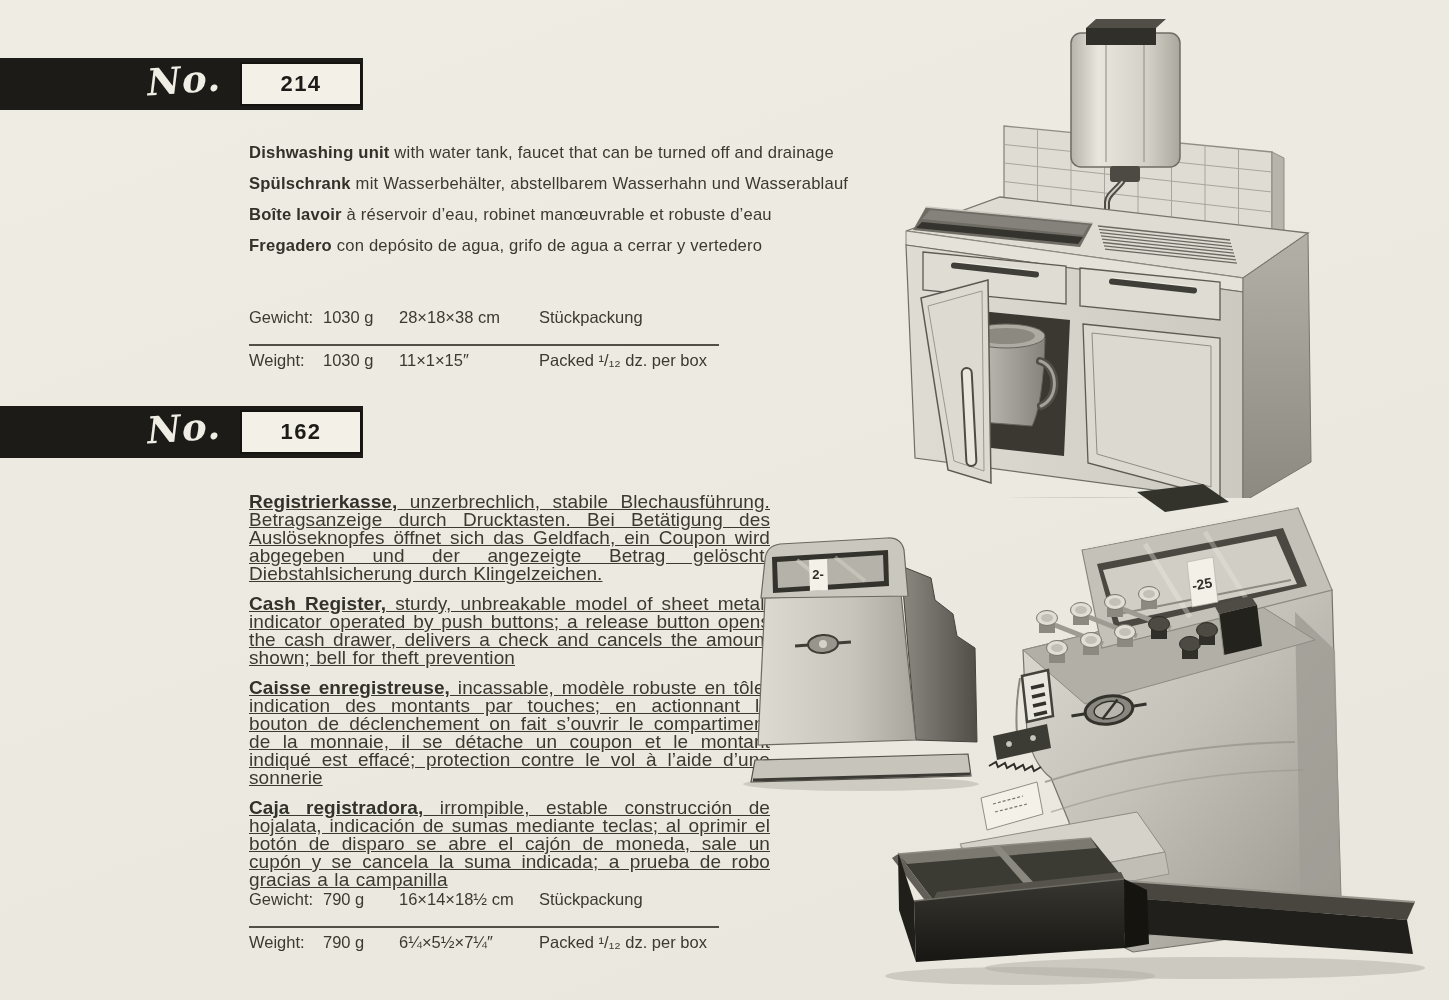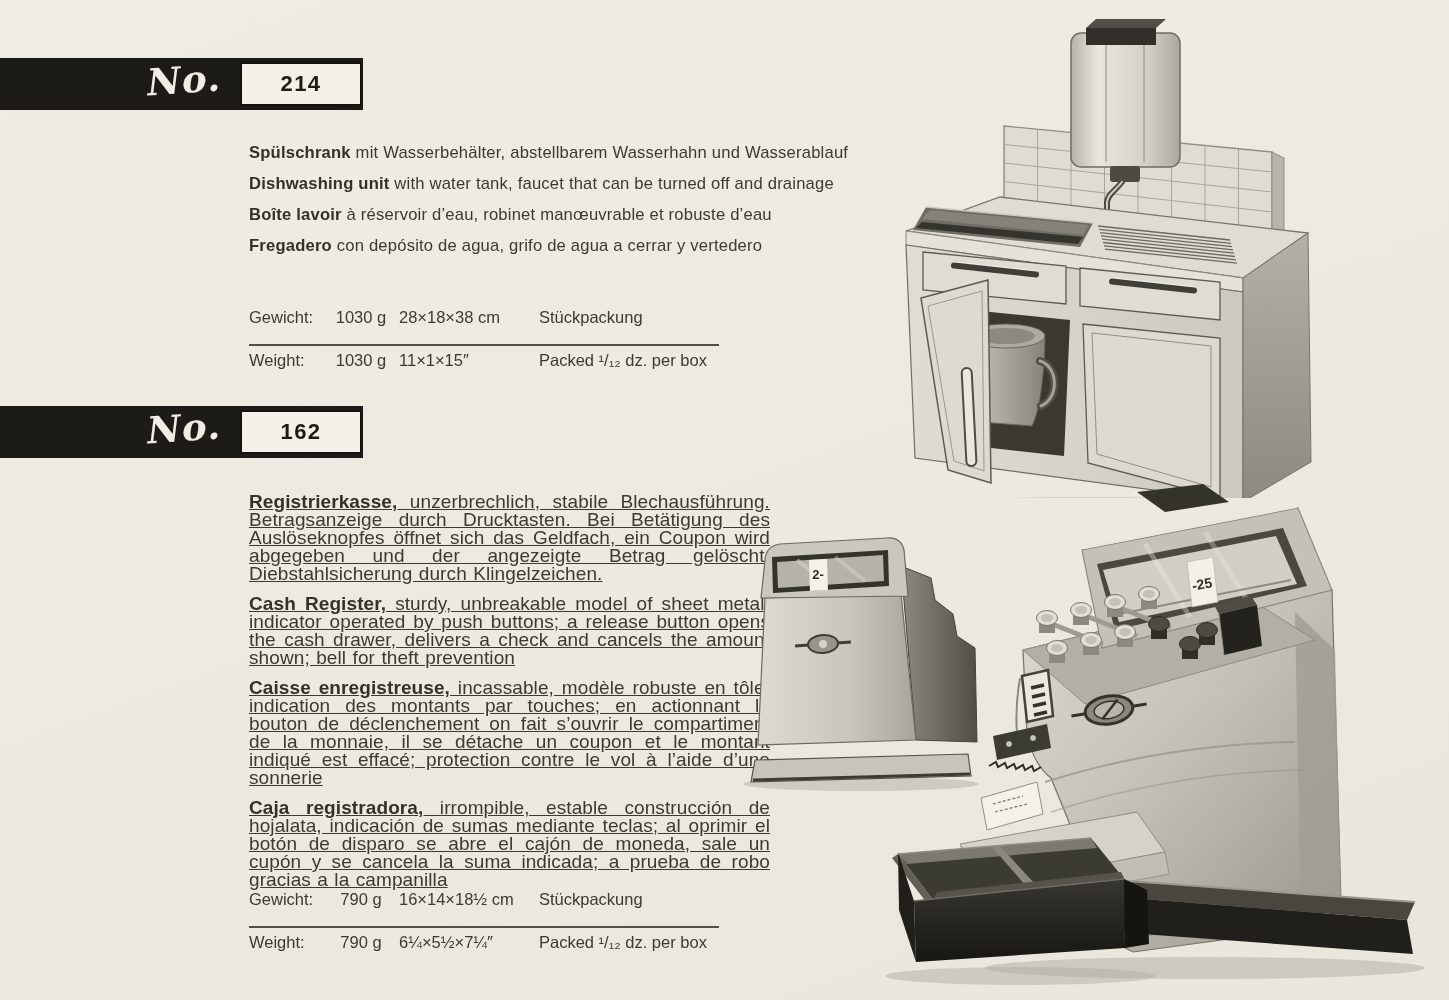--- a/index.html
+++ b/index.html
@@ -56,8 +56,8 @@
   </div>
 
   <div class="desc-block">
+    <p class="desc-line"><b>Dishwashing unit</b><span> with water tank, faucet that can be turned off and drainage</span></p>
     <p class="desc-line"><b>Spülschrank</b><span> mit Wasserbehälter, abstellbarem Wasserhahn und Wasserablauf</span></p>
-    <p class="desc-line"><b>Dishwashing unit</b><span> with water tank, faucet that can be turned off and drainage</span></p>
     <p class="desc-line"><b>Boîte lavoir</b><span> à réservoir d’eau, robinet manœuvrable et robuste d’eau</span></p>
     <p class="desc-line"><b>Fregadero</b><span> con depósito de agua, grifo de agua a cerrar y vertedero</span></p>
   </div>

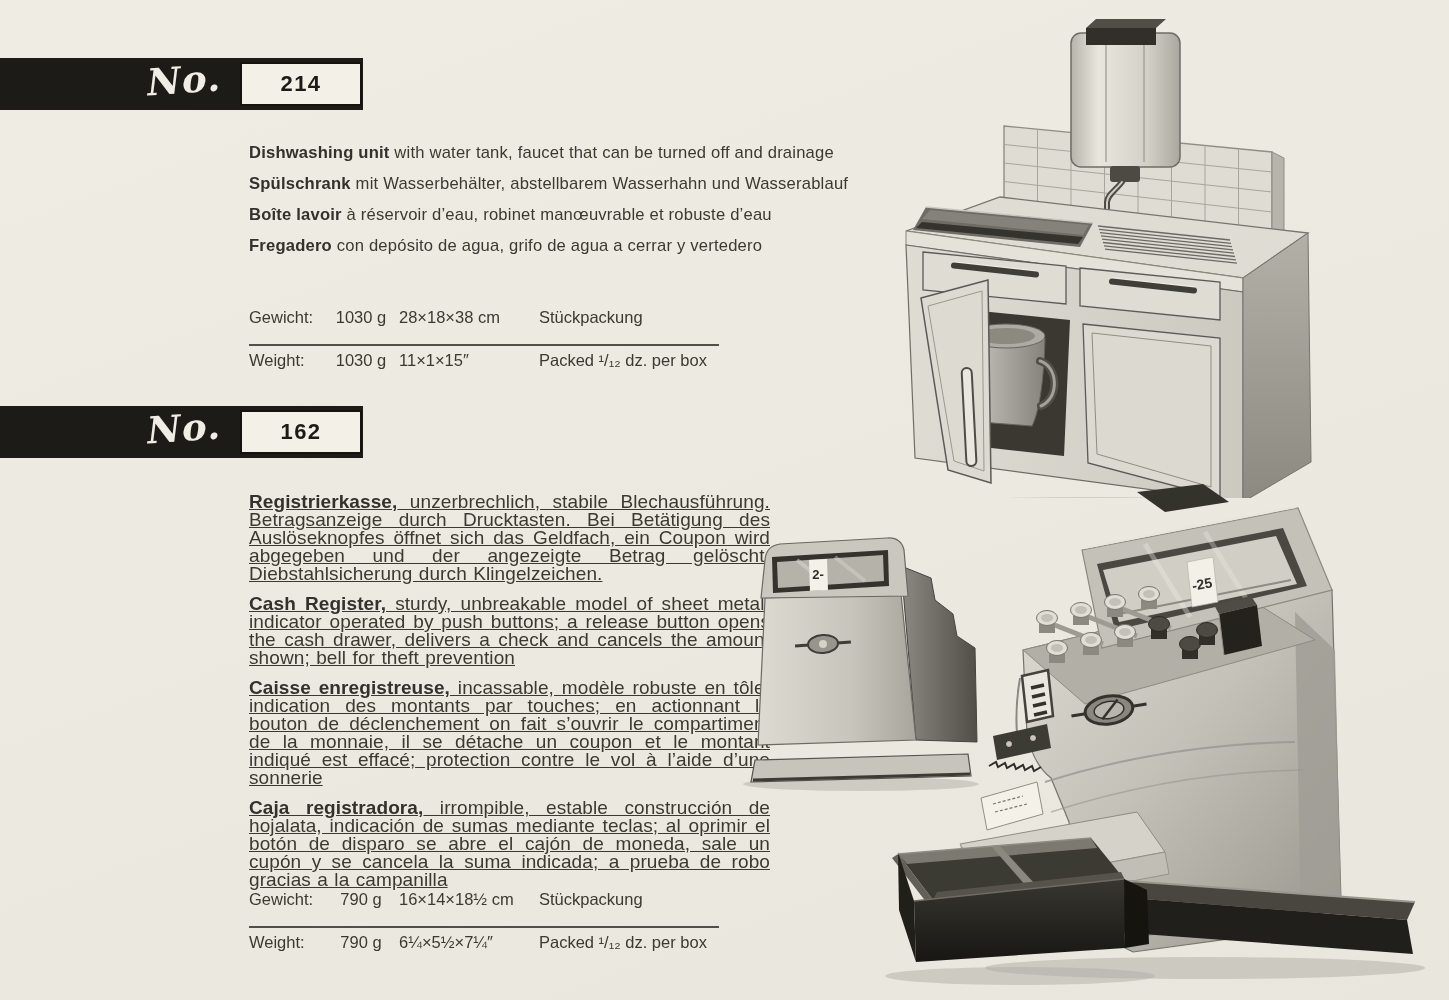--- a/index.html
+++ b/index.html
@@ -38,7 +38,7 @@
   .specs .row{display:flex;align-items:baseline;padding:5px 0 17px;}
   .specs .row.first{border-bottom:2px solid #514f48;}
   .specs .c-label{width:74px;}
-  .specs .c-weight{width:76px;text-align:center;}
+  .specs .c-weight{width:76px;}
   .specs .c-size{width:140px;}
   .specs .c-pack{flex:1;}
   

